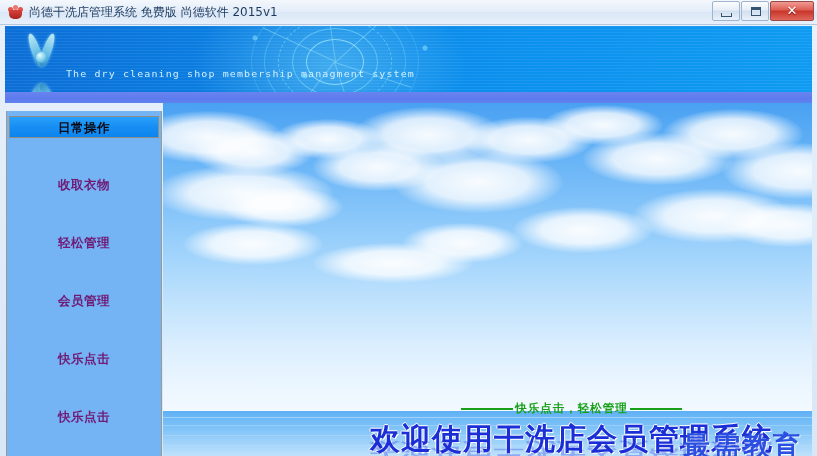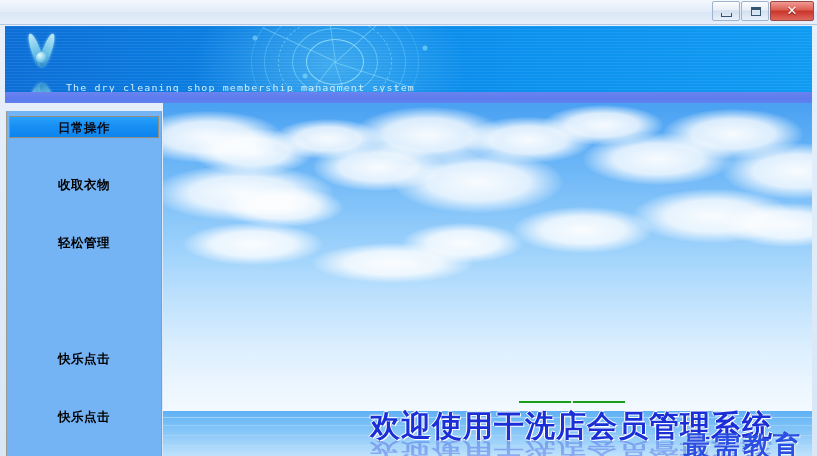--- a/index.html
+++ b/index.html
@@ -380,6 +380,15 @@
 <div id="app-window">
 
   <div id="title-bar">
+    <div id="title-bar-left">
+      <span class="app-icon">
+        <span class="b1"></span>
+          <span class="b2"></span>
+          <span class="b3"></span>
+        <span class="cup"></span>
+      </span>
+      <span id="title-text">尚德干洗店管理系统 免费版 尚德软件 2015v1</span>
+    </div>
     <div id="window-buttons">
       <div class="win-btn">
         <span class="glyph-min"></span>

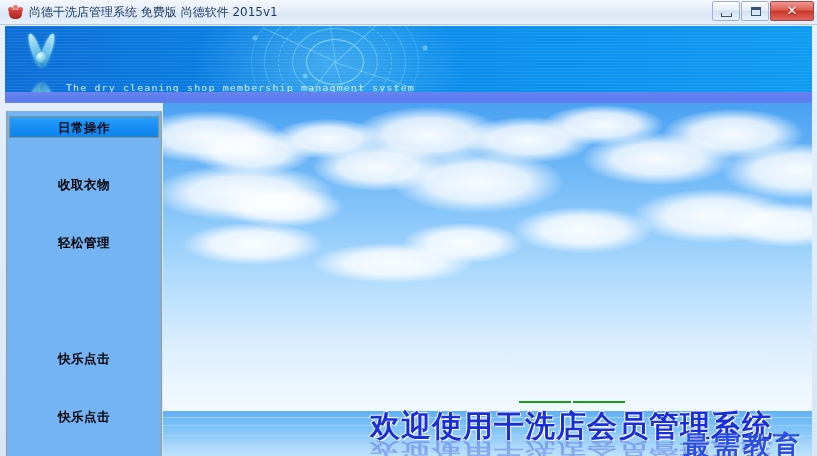--- a/index.html
+++ b/index.html
@@ -221,7 +221,7 @@
   }
   #banner-subtitle {
     position: absolute;
-    left: 61px; top: 57px;
+    left: 61px; top: 43px;
     font-size: 10px;
     color: #cfefff;
     letter-spacing: 1.1px;

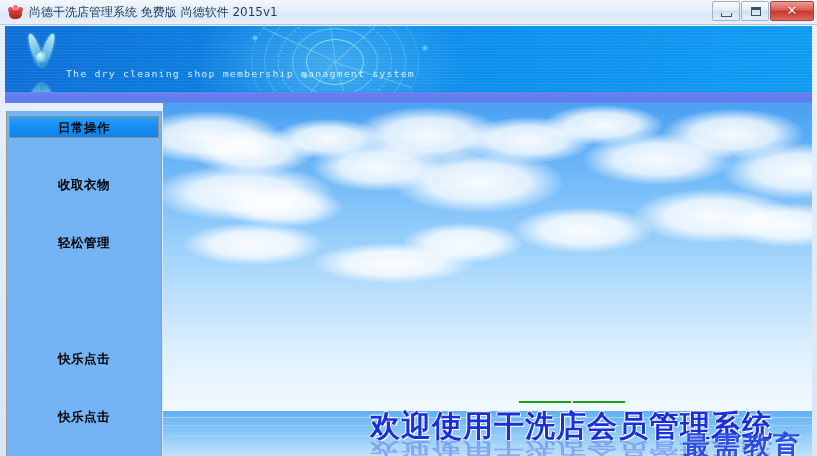--- a/index.html
+++ b/index.html
@@ -257,7 +257,7 @@
     line-height: 22px;
     text-align: center;
     font-size: 12.5px;
-    color: #000000;
+    color: #701a75;
     font-weight: bold;
     white-space: nowrap;
     letter-spacing: .5px;

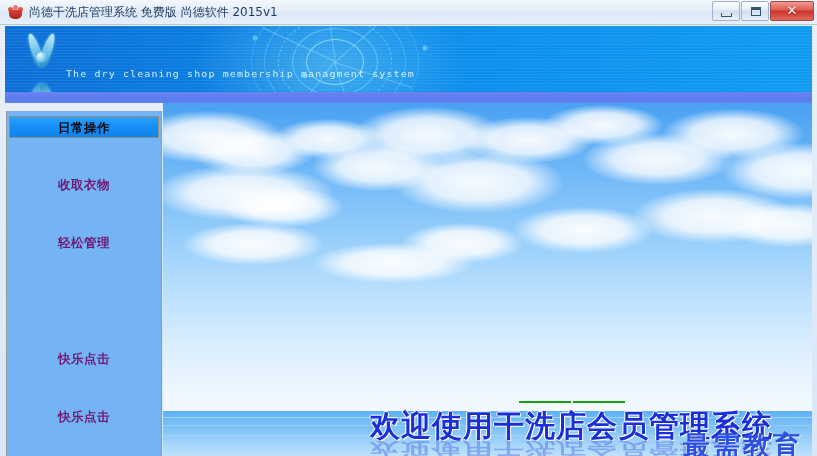--- a/index.html
+++ b/index.html
@@ -436,6 +436,7 @@
       <div class="side-item selected" style="top:5px;">日常操作</div>
       <div class="side-item" style="top:63px;">收取衣物</div>
       <div class="side-item" style="top:121px;">轻松管理</div>
+      <div class="side-item" style="top:179px;">会员管理</div>
       <div class="side-item" style="top:237px;">快乐点击</div>
       <div class="side-item" style="top:295px;">快乐点击</div>
     </div>

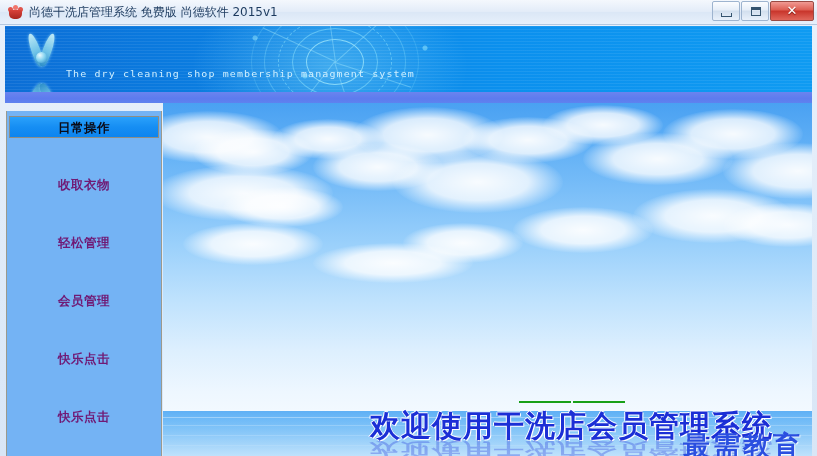--- a/index.html
+++ b/index.html
@@ -473,6 +473,7 @@
       <div id="welcome-block">
         <div id="tagline">
           <span class="rule"></span>
+          <span>快乐点击，轻松管理</span>
           <span class="rule"></span>
         </div>
         <div id="welcome-title">欢迎使用干洗店会员管理系统</div>

